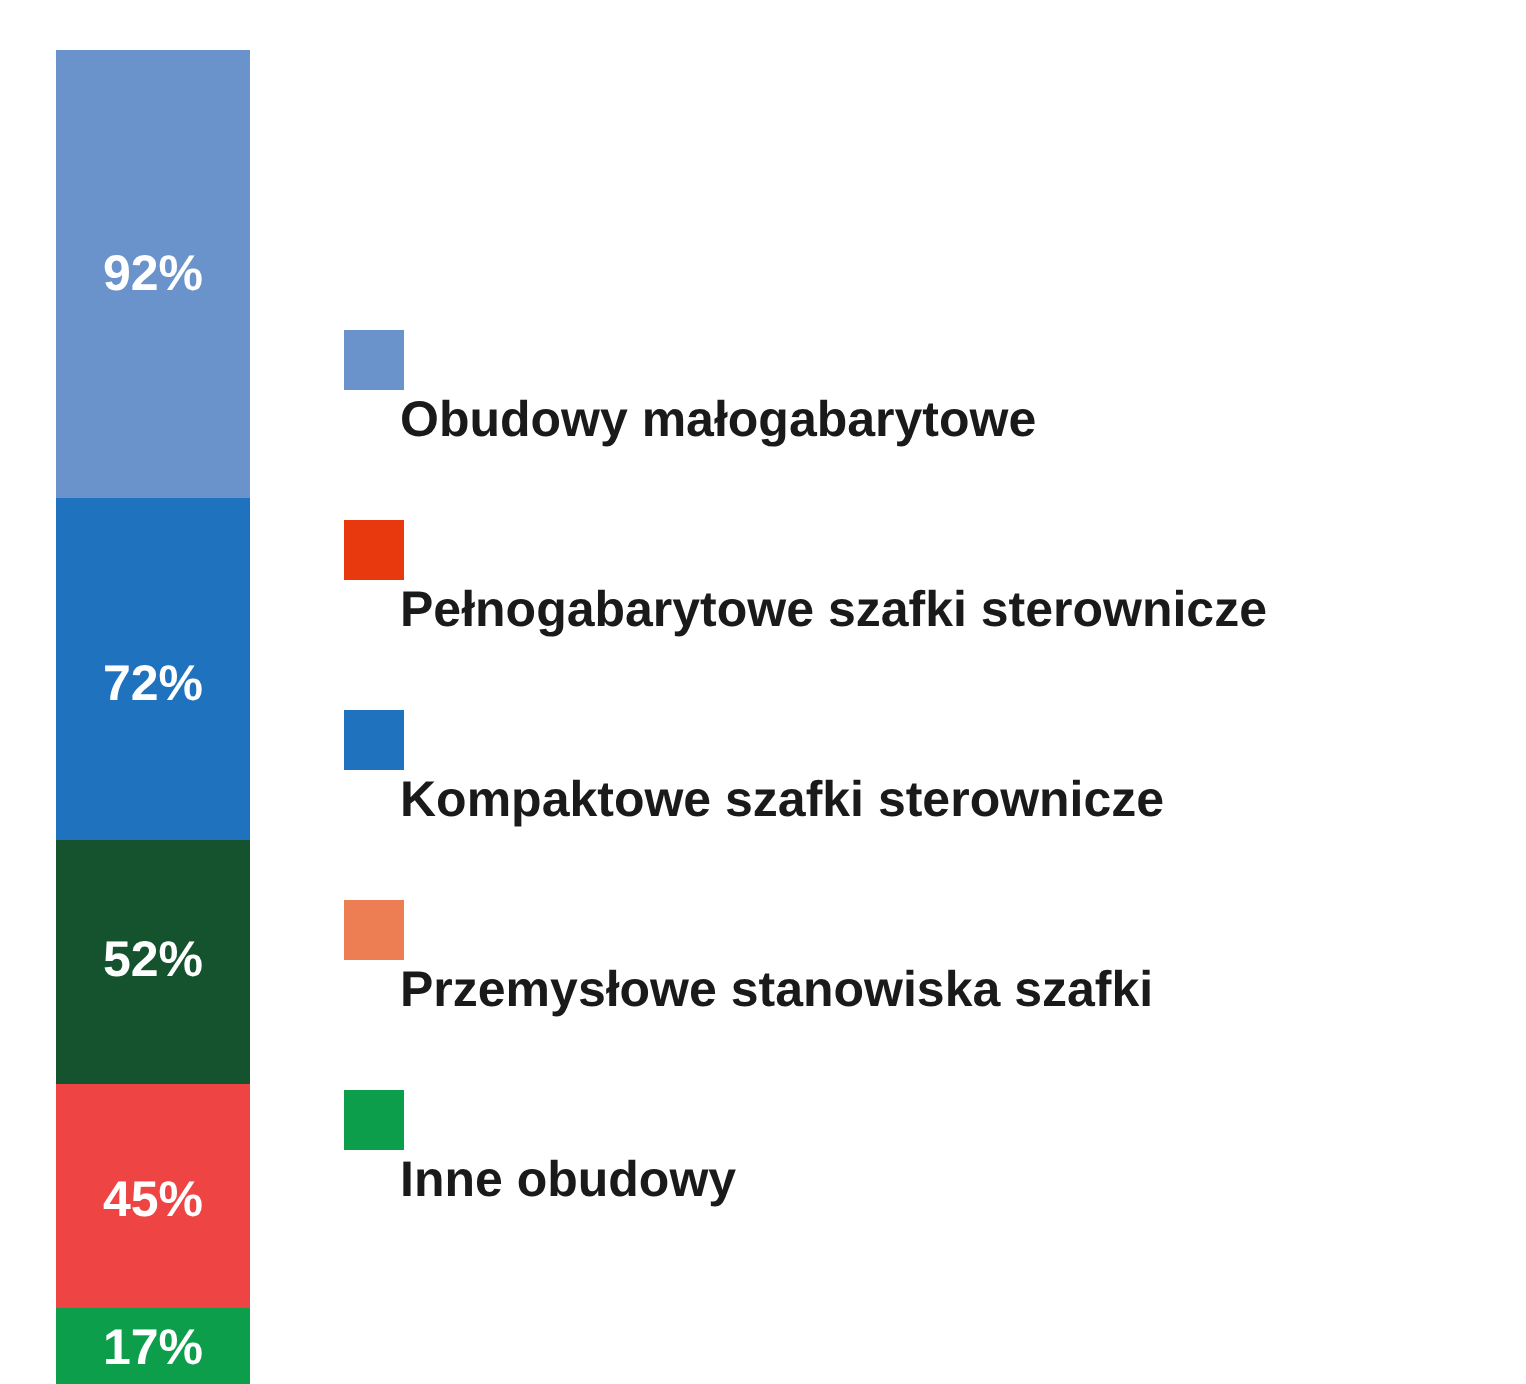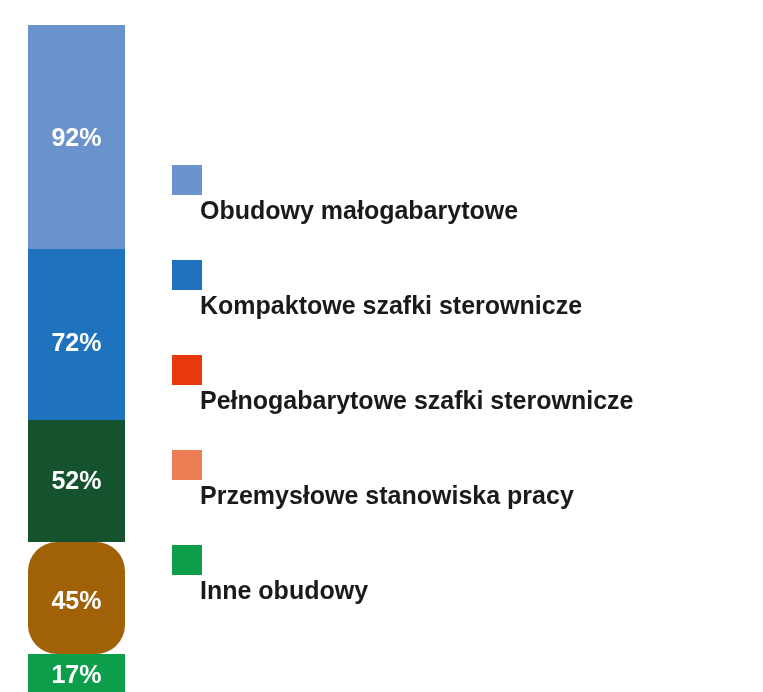--- a/index.html
+++ b/index.html
@@ -113,12 +113,12 @@
       <span class="legend-label">Obudowy małogabarytowe</span>
     </div>
     <div class="legend-item">
+      <span class="legend-swatch" style="background: rgb(232, 56, 13);"></span>
+      <span class="legend-label">Pełnogabarytowe szafki sterownicze</span>
+    </div>
+    <div class="legend-item">
       <span class="legend-swatch" style="background: rgb(31, 114, 189);"></span>
       <span class="legend-label">Kompaktowe szafki sterownicze</span>
-    </div>
-    <div class="legend-item">
-      <span class="legend-swatch" style="background: rgb(232, 56, 13);"></span>
-      <span class="legend-label">Pełnogabarytowe szafki sterownicze</span>
     </div>
     <div class="legend-item">
       <span class="legend-swatch" style="background: rgb(237, 125, 82);"></span>

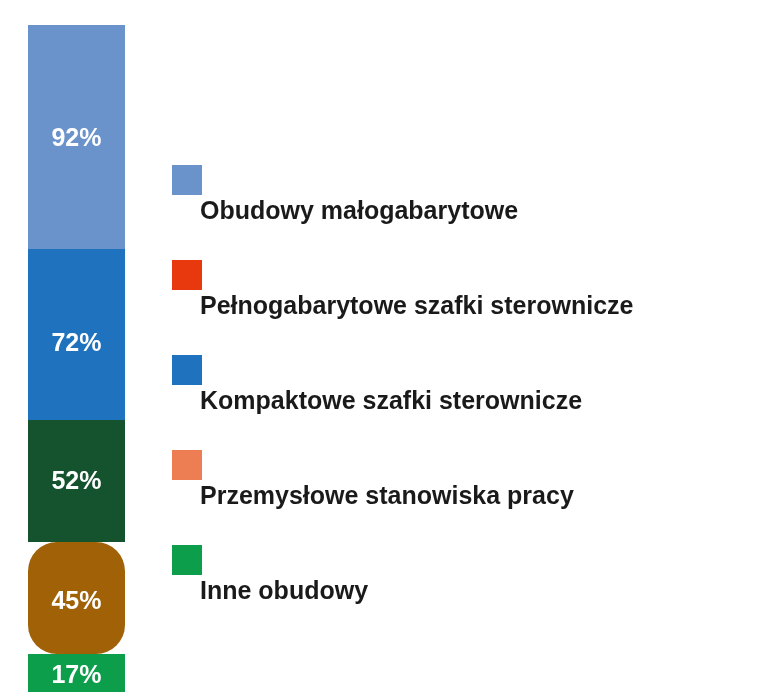--- a/index.html
+++ b/index.html
@@ -122,7 +122,7 @@
     </div>
     <div class="legend-item">
       <span class="legend-swatch" style="background: rgb(237, 125, 82);"></span>
-      <span class="legend-label">Przemysłowe stanowiska pracy</span>
+      <span class="legend-label">Przemysłowe stanowiska szafki</span>
     </div>
     <div class="legend-item">
       <span class="legend-swatch" style="background: rgb(12, 158, 75);"></span>

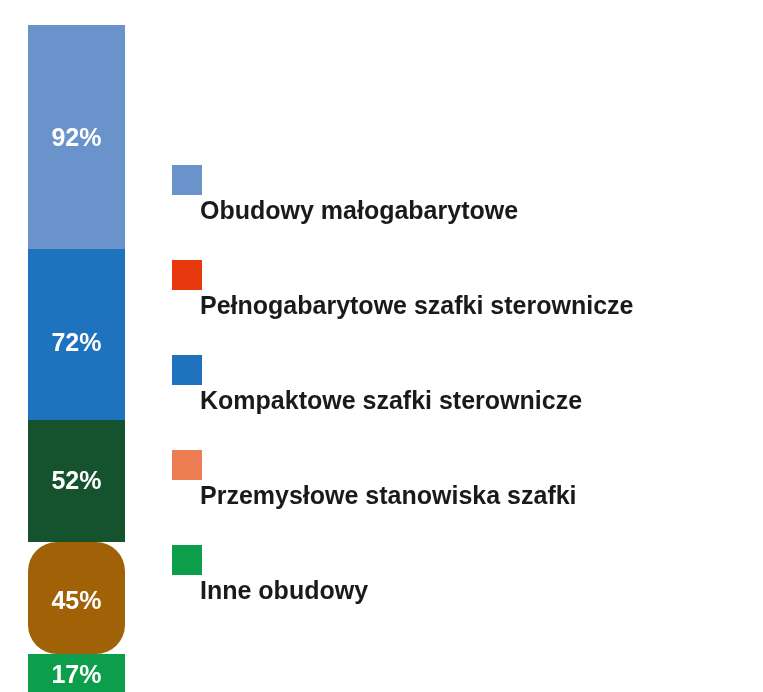--- a/index.html
+++ b/index.html
@@ -99,7 +99,7 @@
     <div class="bar-segment seg-2" style="background: #14532d; height: 122px; flex: 0 0 122px;">
       <span class="bar-label">52%</span>
     </div>
-    <div class="bar-segment seg-3" style="background: #a16207; height: 112px; flex: 0 0 112px; border-radius: 29px;">
+    <div class="bar-segment seg-3" style="background: #ef4444; height: 112px; flex: 0 0 112px;">
       <span class="bar-label">45%</span>
     </div>
     <div class="bar-segment seg-4" style="background: rgb(12, 158, 75); height: 41px; flex: 0 0 41px;">

